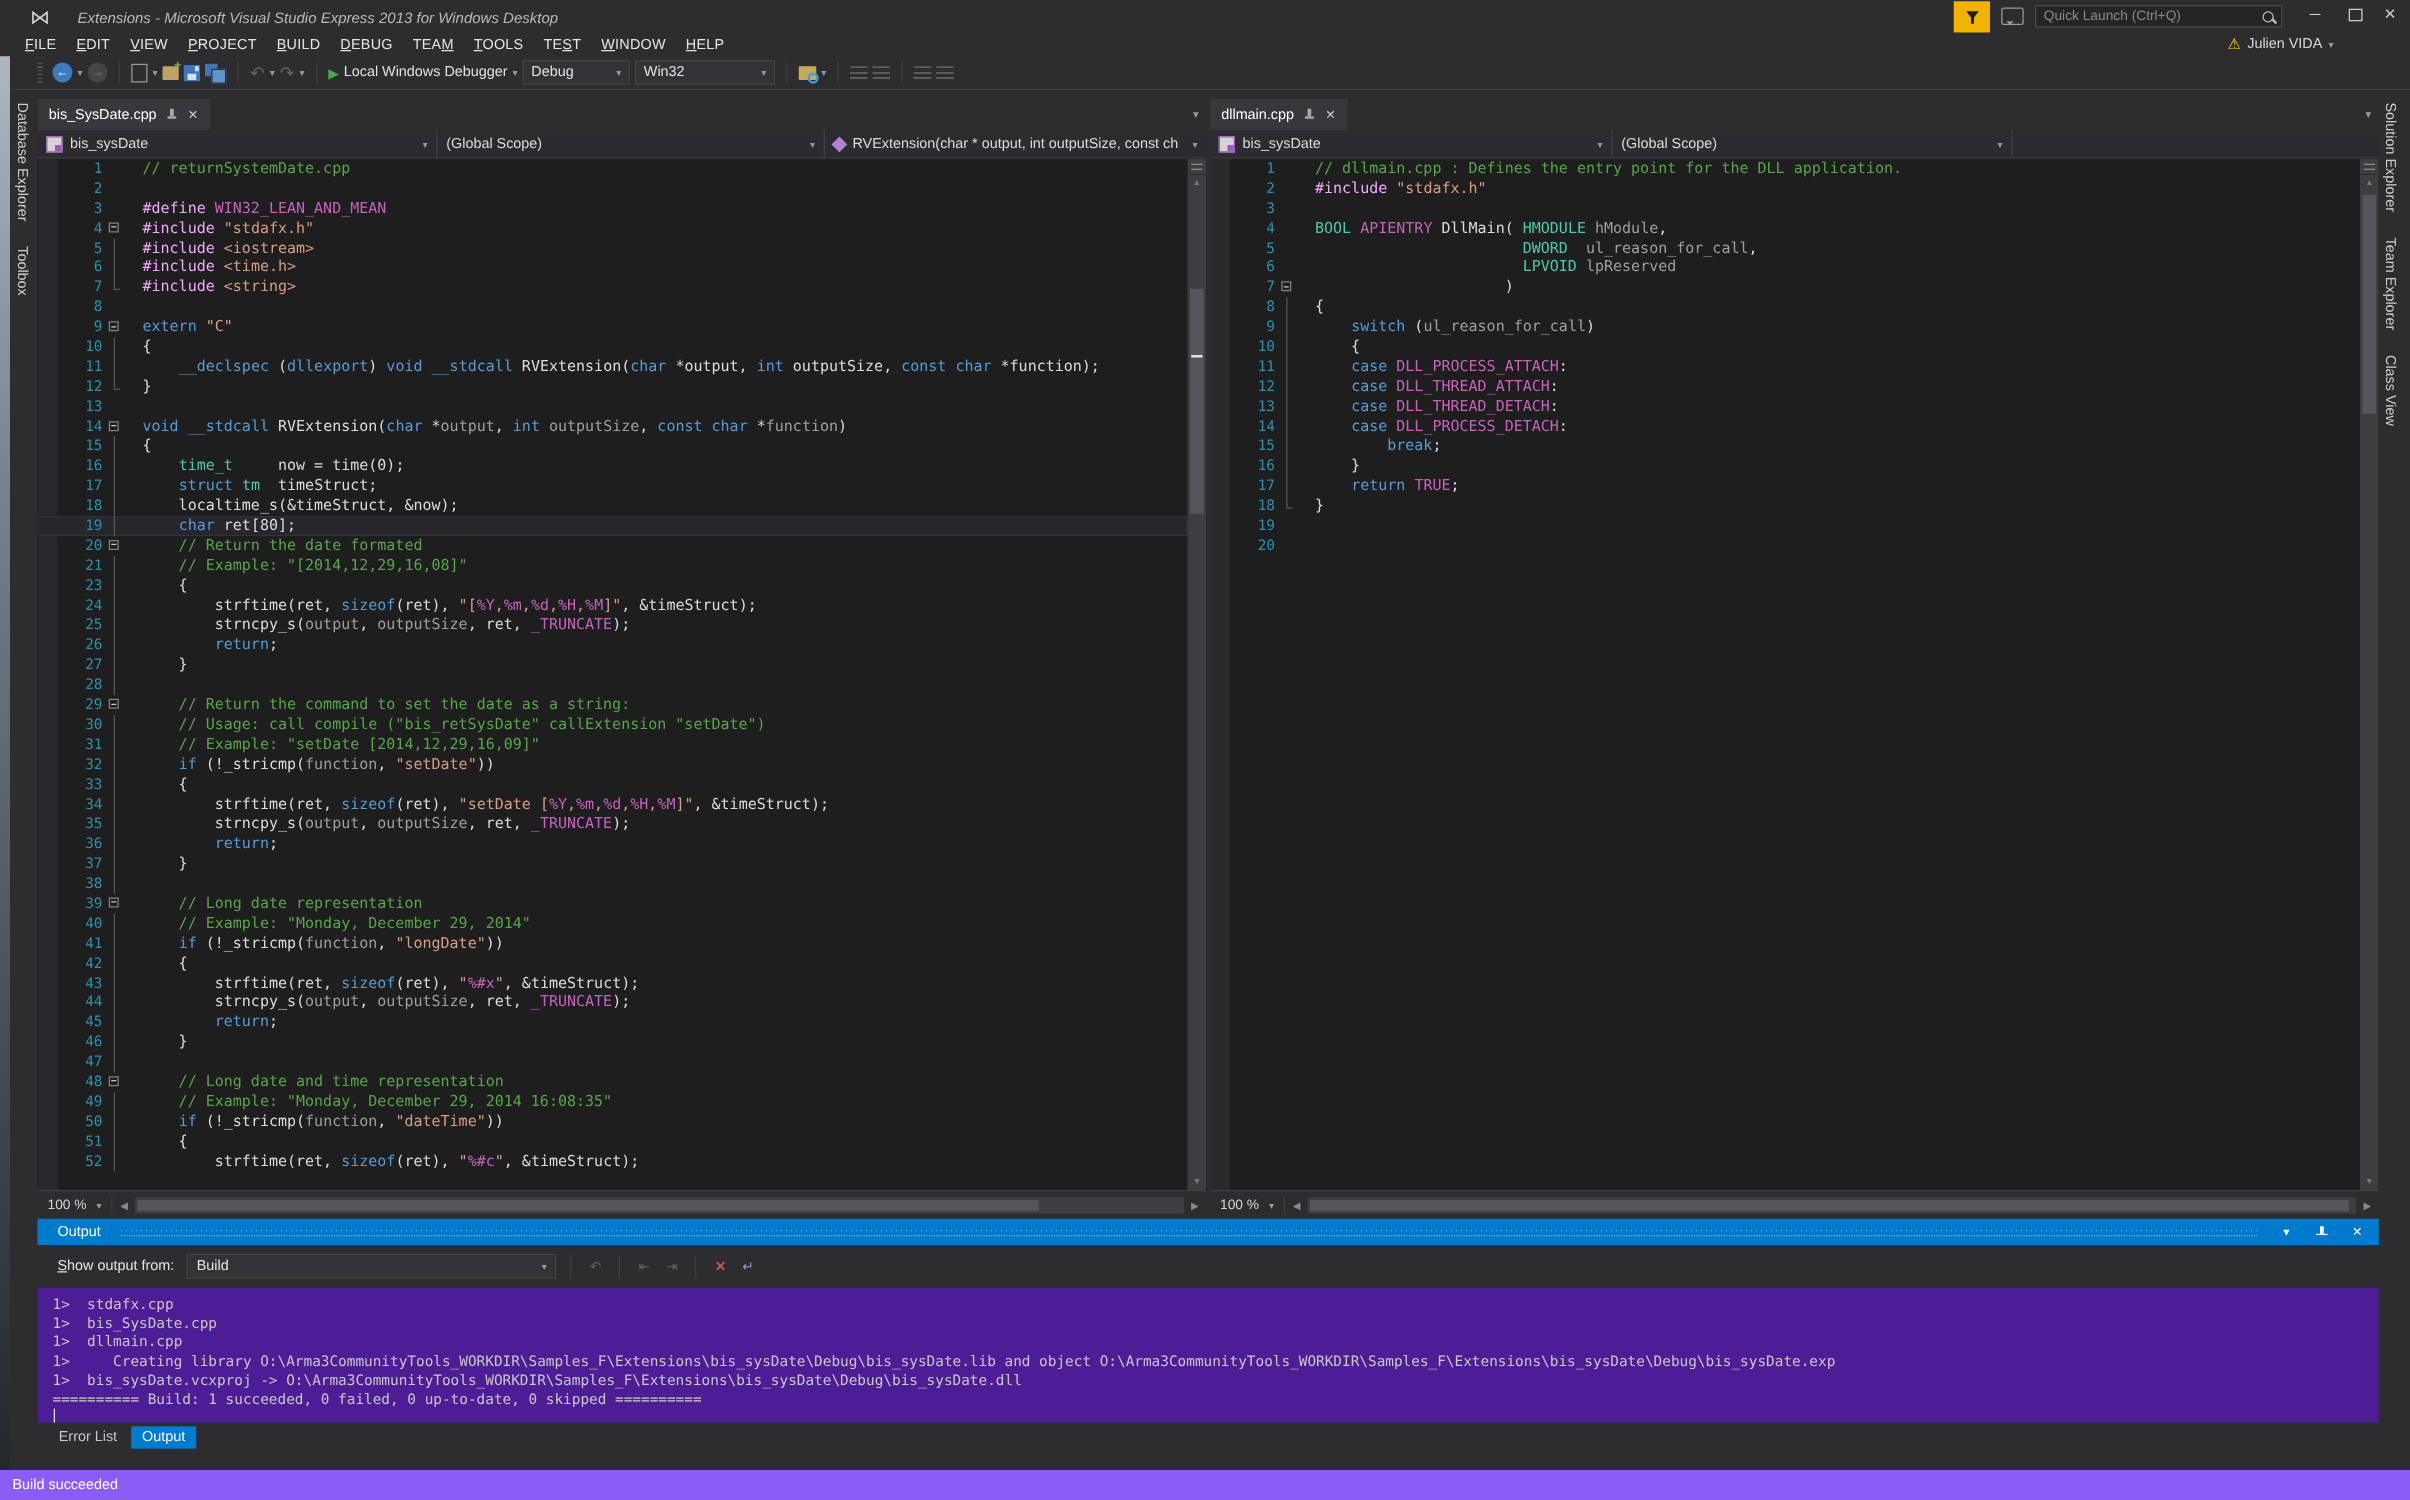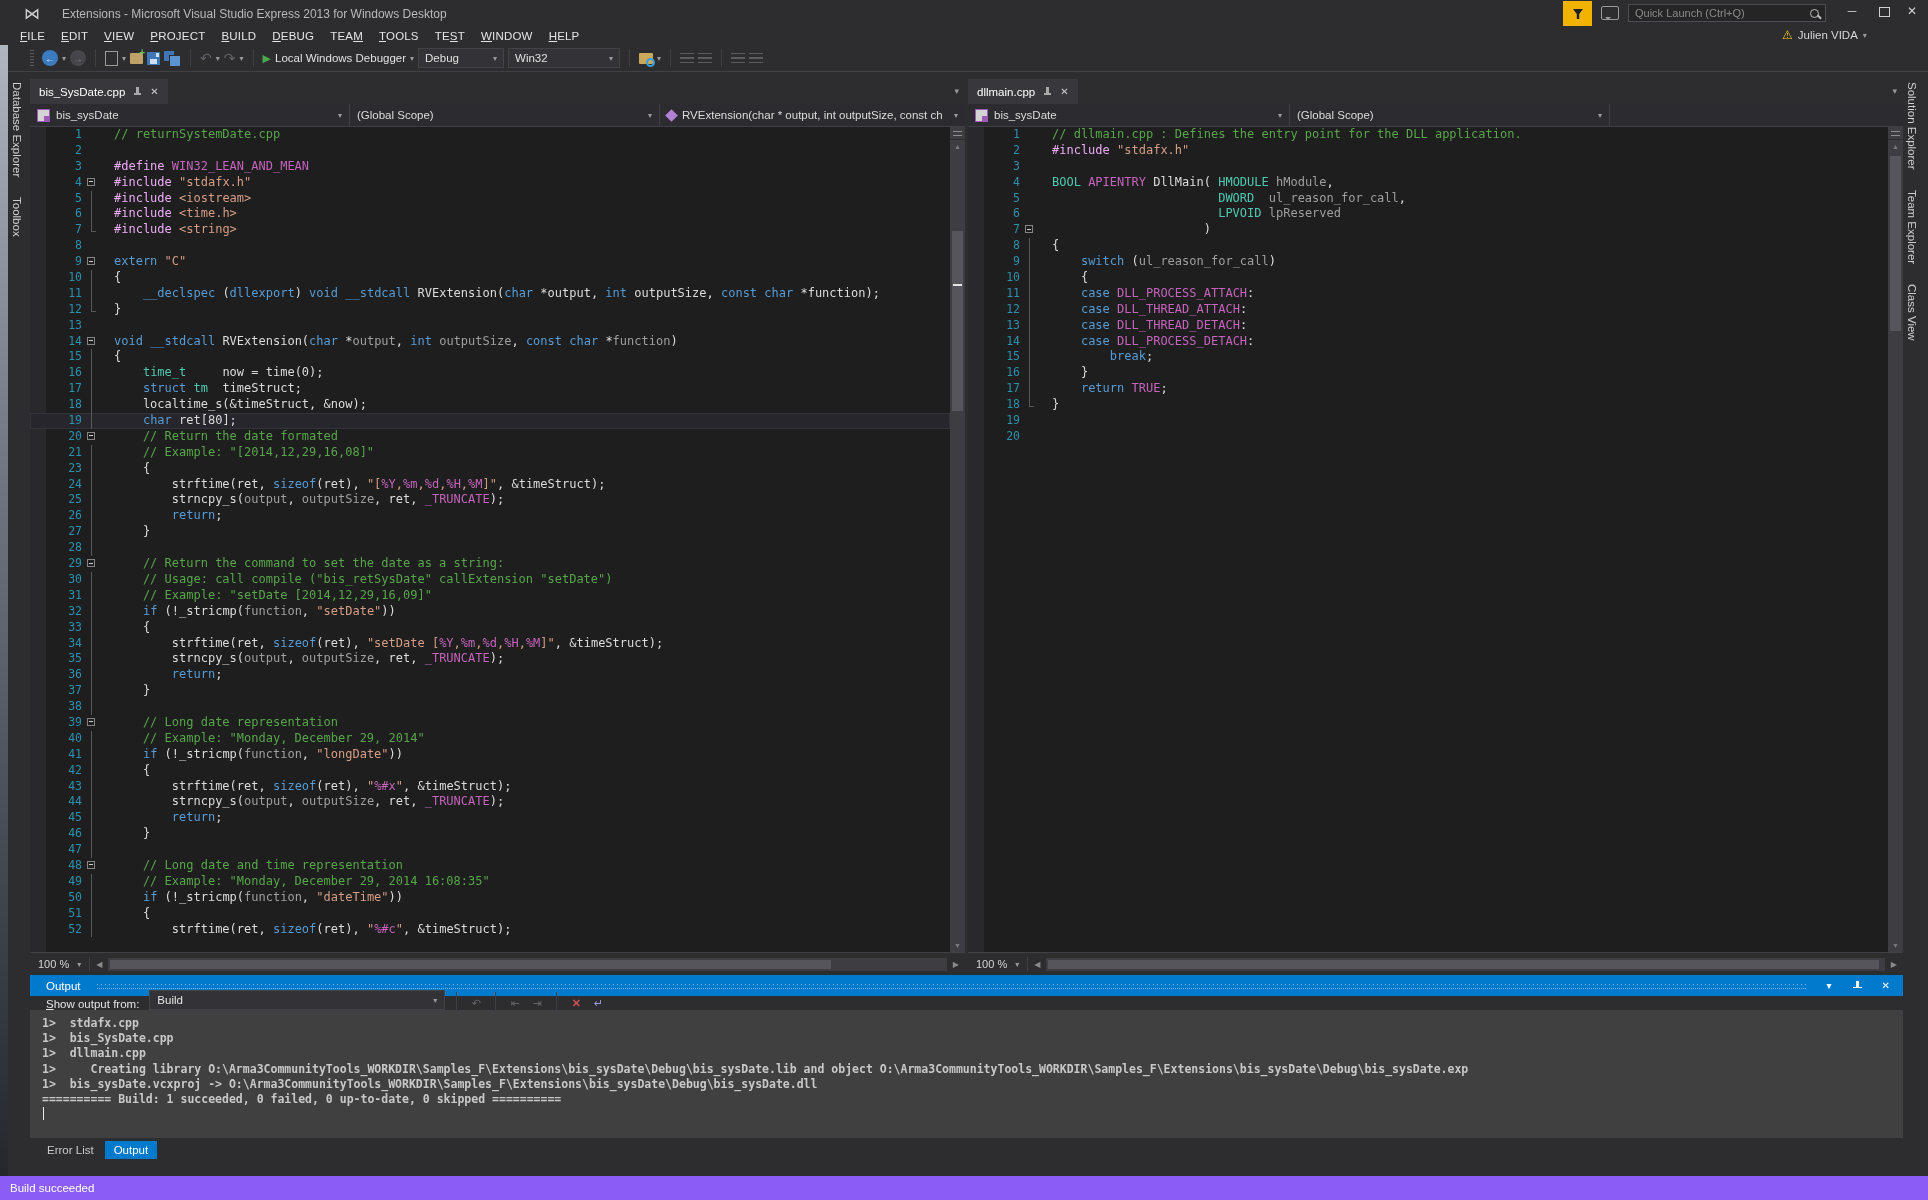--- a/index.html
+++ b/index.html
@@ -11,7 +11,7 @@
   
   #titlebar{left:0;top:0;width:1928px;height:27px;background:#2d2d30;}
   #vs-logo{left:24px;top:4px;font-size:16px;color:#cfcfcf;}
-  #win-title{left:62px;top:7px;font-size:12px;color:#b9b9b9;white-space:nowrap;}
+  #win-title{left:62px;top:7px;font-size:12px;color:#b9b9b9;white-space:nowrap;font-style:italic;}
   #filter-btn{left:1563px;top:1px;width:29px;height:25px;background:#f2b200;display:flex;align-items:center;justify-content:center;}
   #feedback-btn{left:1601px;top:6px;width:16px;height:12px;border:1px solid #9a9a9a;border-radius:2px;}
   #feedback-btn::after{content:"";position:absolute;left:3px;bottom:-4px;border:3px solid transparent;border-top-color:#9a9a9a;}

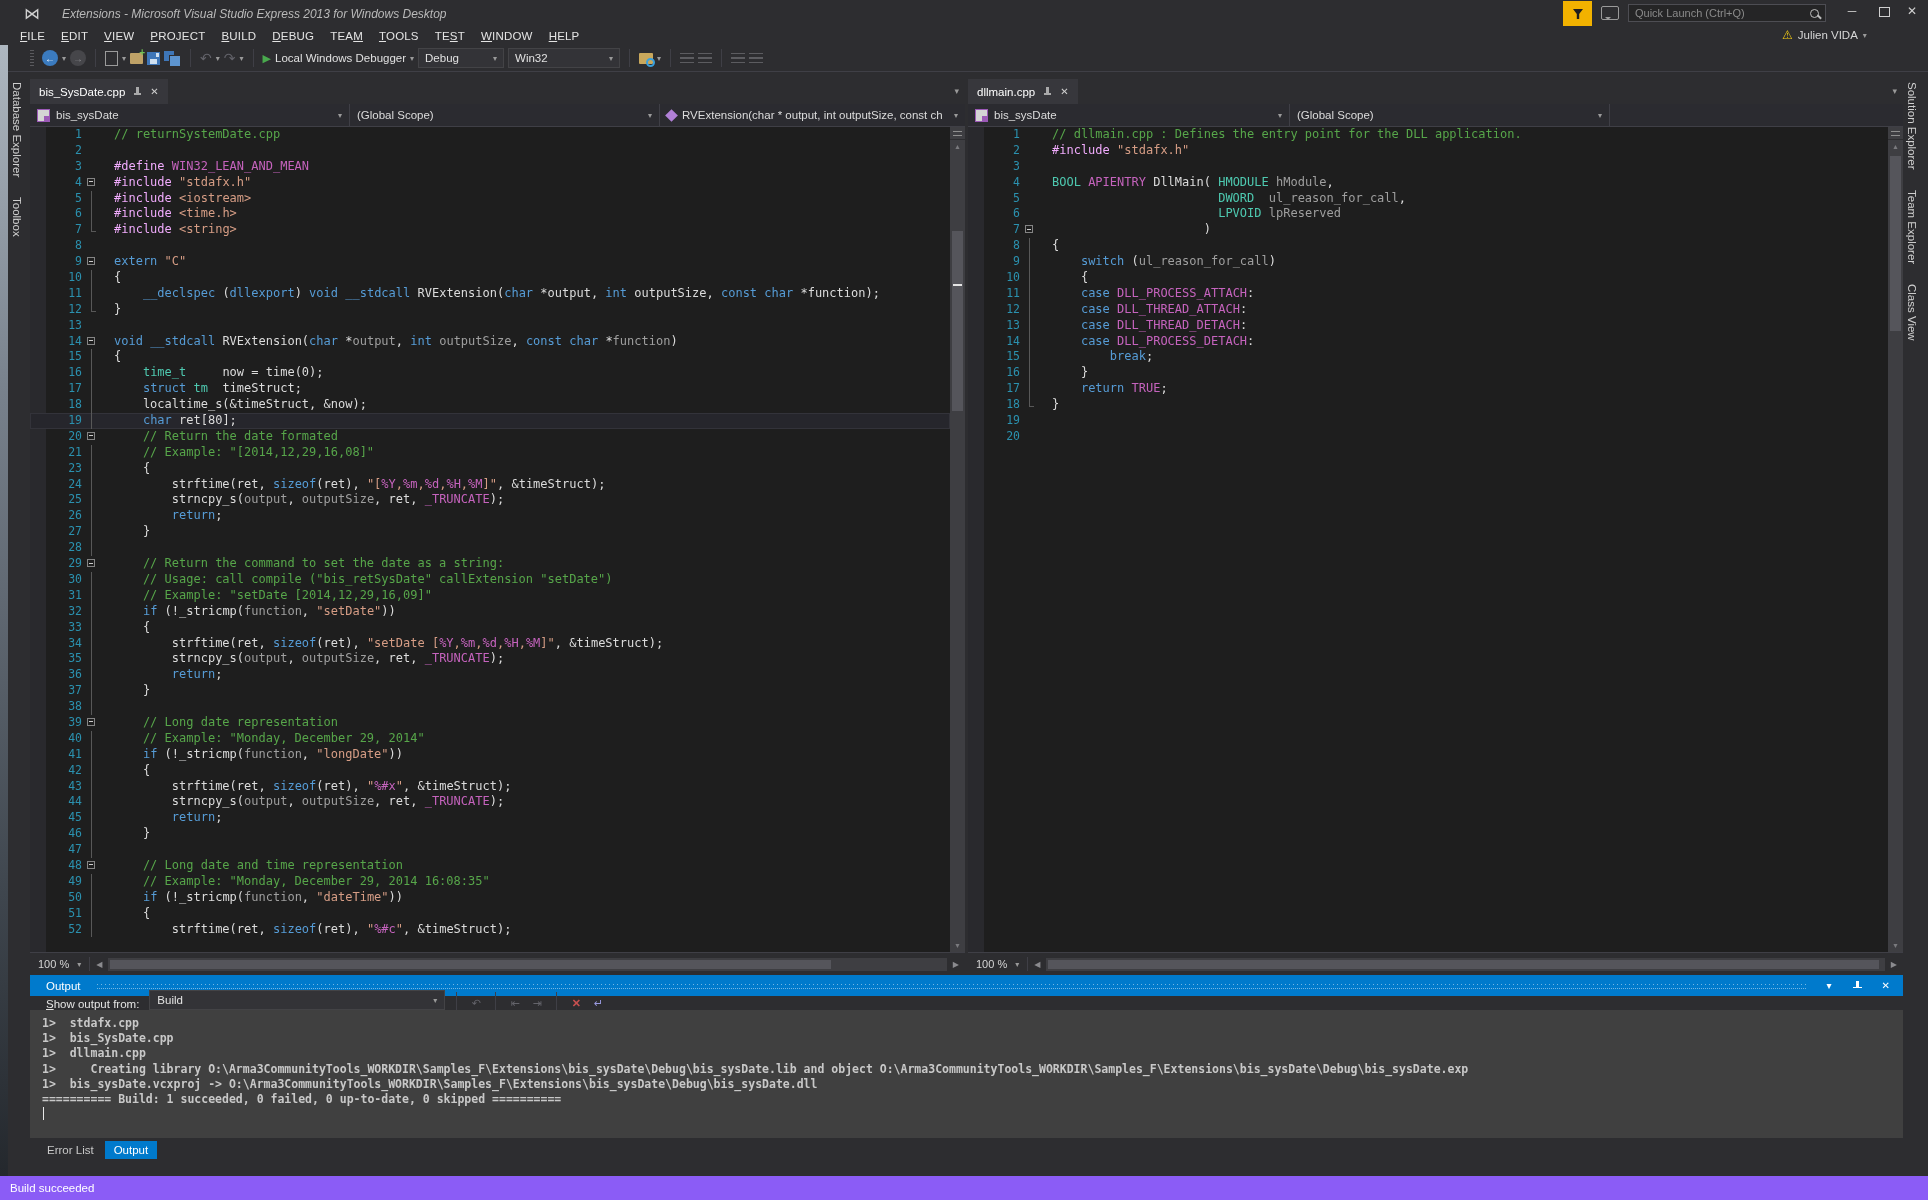--- a/index.html
+++ b/index.html
@@ -127,7 +127,7 @@
   .out-pin{width:10px;height:10px;position:relative;flex:none;margin:0 5px;}
   .out-pin::before{content:"";position:absolute;left:4px;top:0;width:3px;height:6px;background:#fff;}
   .out-pin::after{content:"";position:absolute;left:1px;top:6px;width:9px;height:1.5px;background:#fff;}
-  #out-toolbar{height:14px;display:flex;align-items:flex-end;padding-left:16px;gap:6px;flex:none;}
+  #out-toolbar{height:34px;display:flex;align-items:center;padding-left:16px;gap:6px;flex:none;}
   #out-show-label{font-size:11.5px;color:#e4e4e4;white-space:pre;}
   #out-show-label .accel{text-decoration:underline;}
   #out-combo{width:296px;height:20px;background:#333337;border:1px solid #434346;display:flex;align-items:center;padding:0 7px;box-sizing:border-box;font-size:11.5px;color:#e4e4e4;margin-left:4px;}

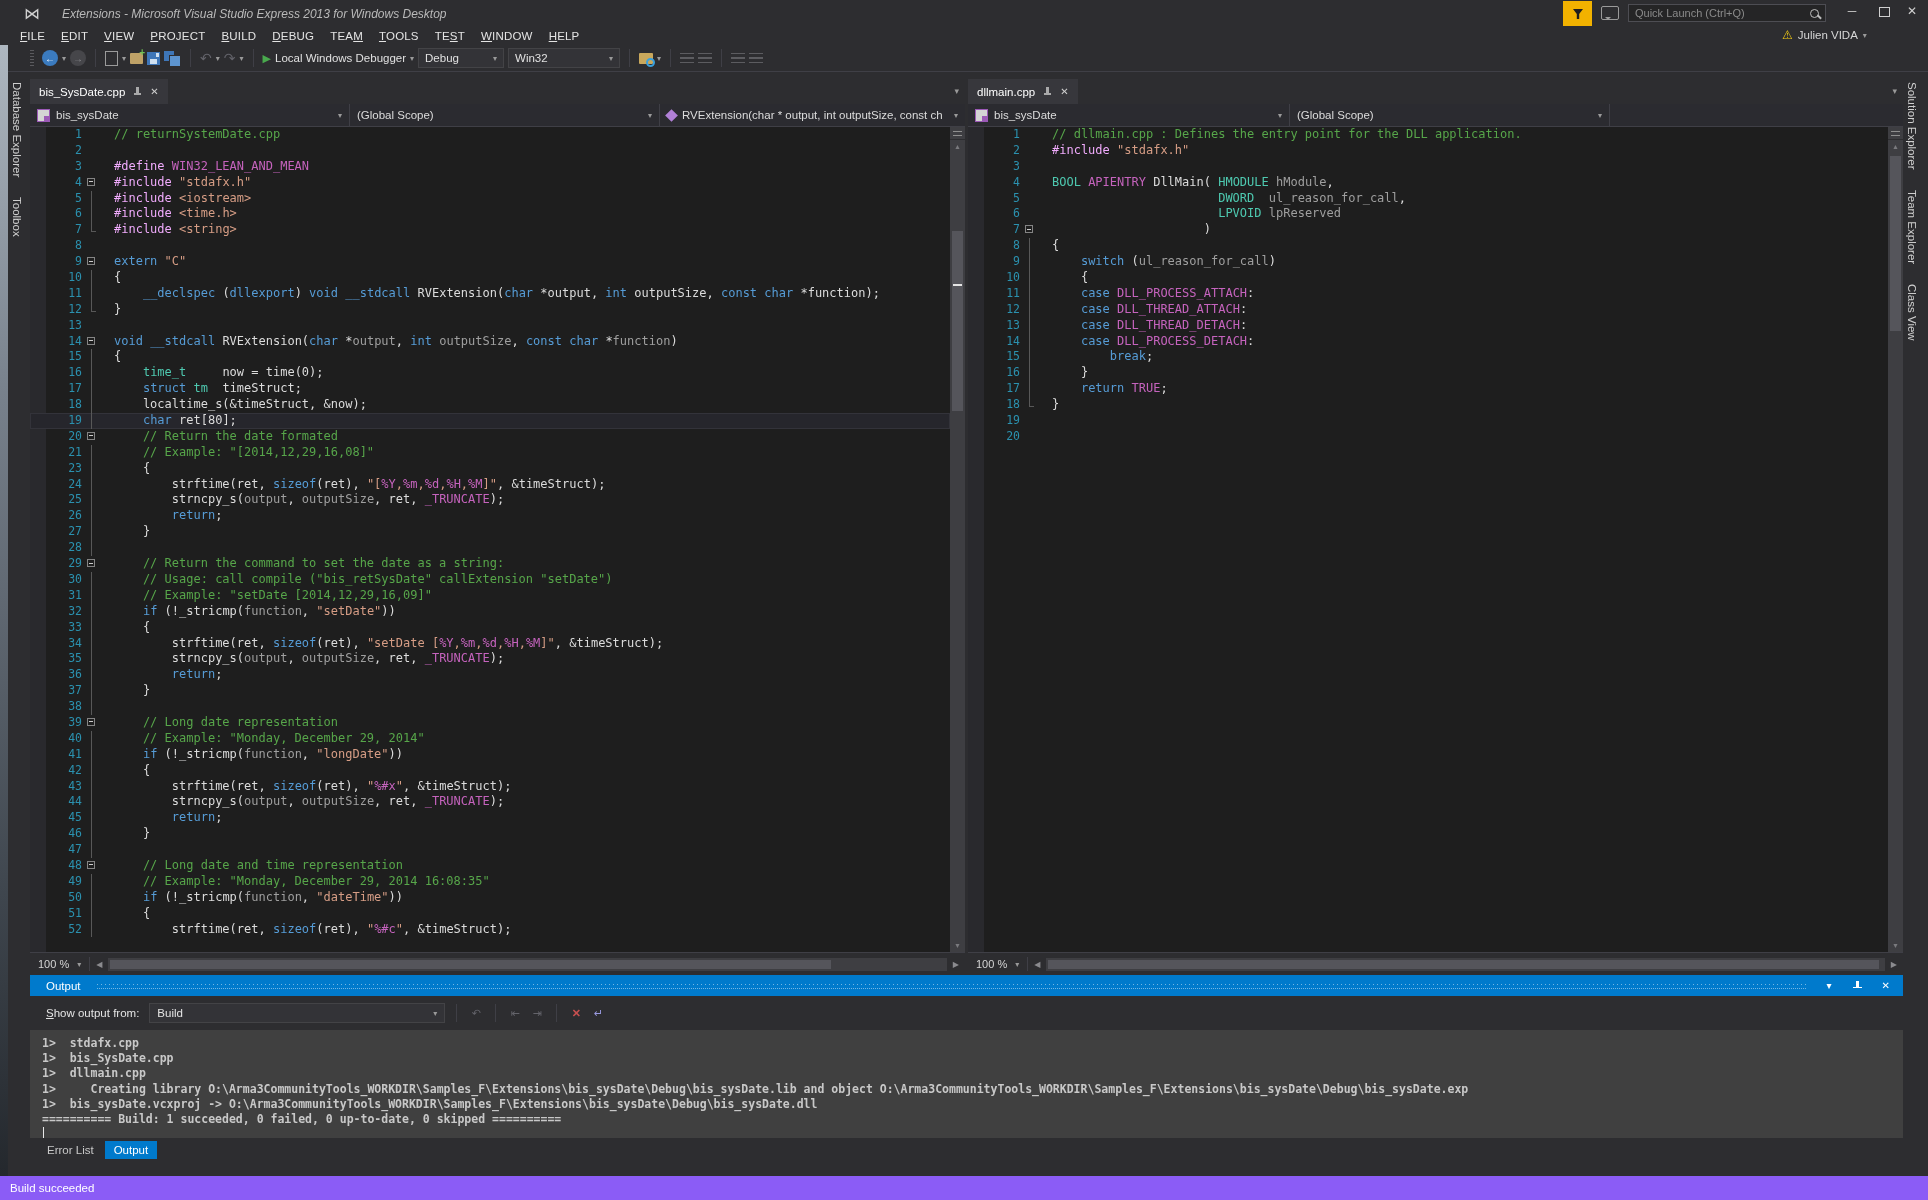--- a/index.html
+++ b/index.html
@@ -135,7 +135,7 @@
   .oi{width:16px;height:13px;display:flex;align-items:center;justify-content:center;font-size:11px;color:#63636a;}
   .oi.red{color:#c75050;font-weight:bold;}
   .oi.wrap{color:#9a9ae0;}
-  #out-text{flex:1;background:#404040;overflow:hidden;padding:6px 16px 0 12px;font-weight:bold;}
+  #out-text{flex:1;background:#4c1d95;overflow:hidden;padding:6px 16px 0 12px;}
   .out-line{font-family:"DejaVu Sans Mono",monospace;font-size:11.5px;line-height:15.2px;color:#c8c8c8;white-space:pre;}
   #out-cursor{width:1px;height:13px;background:#e8e8e8;margin-left:1px;}
   #out-tabs{height:24px;display:flex;align-items:center;padding-left:8px;gap:2px;flex:none;}

